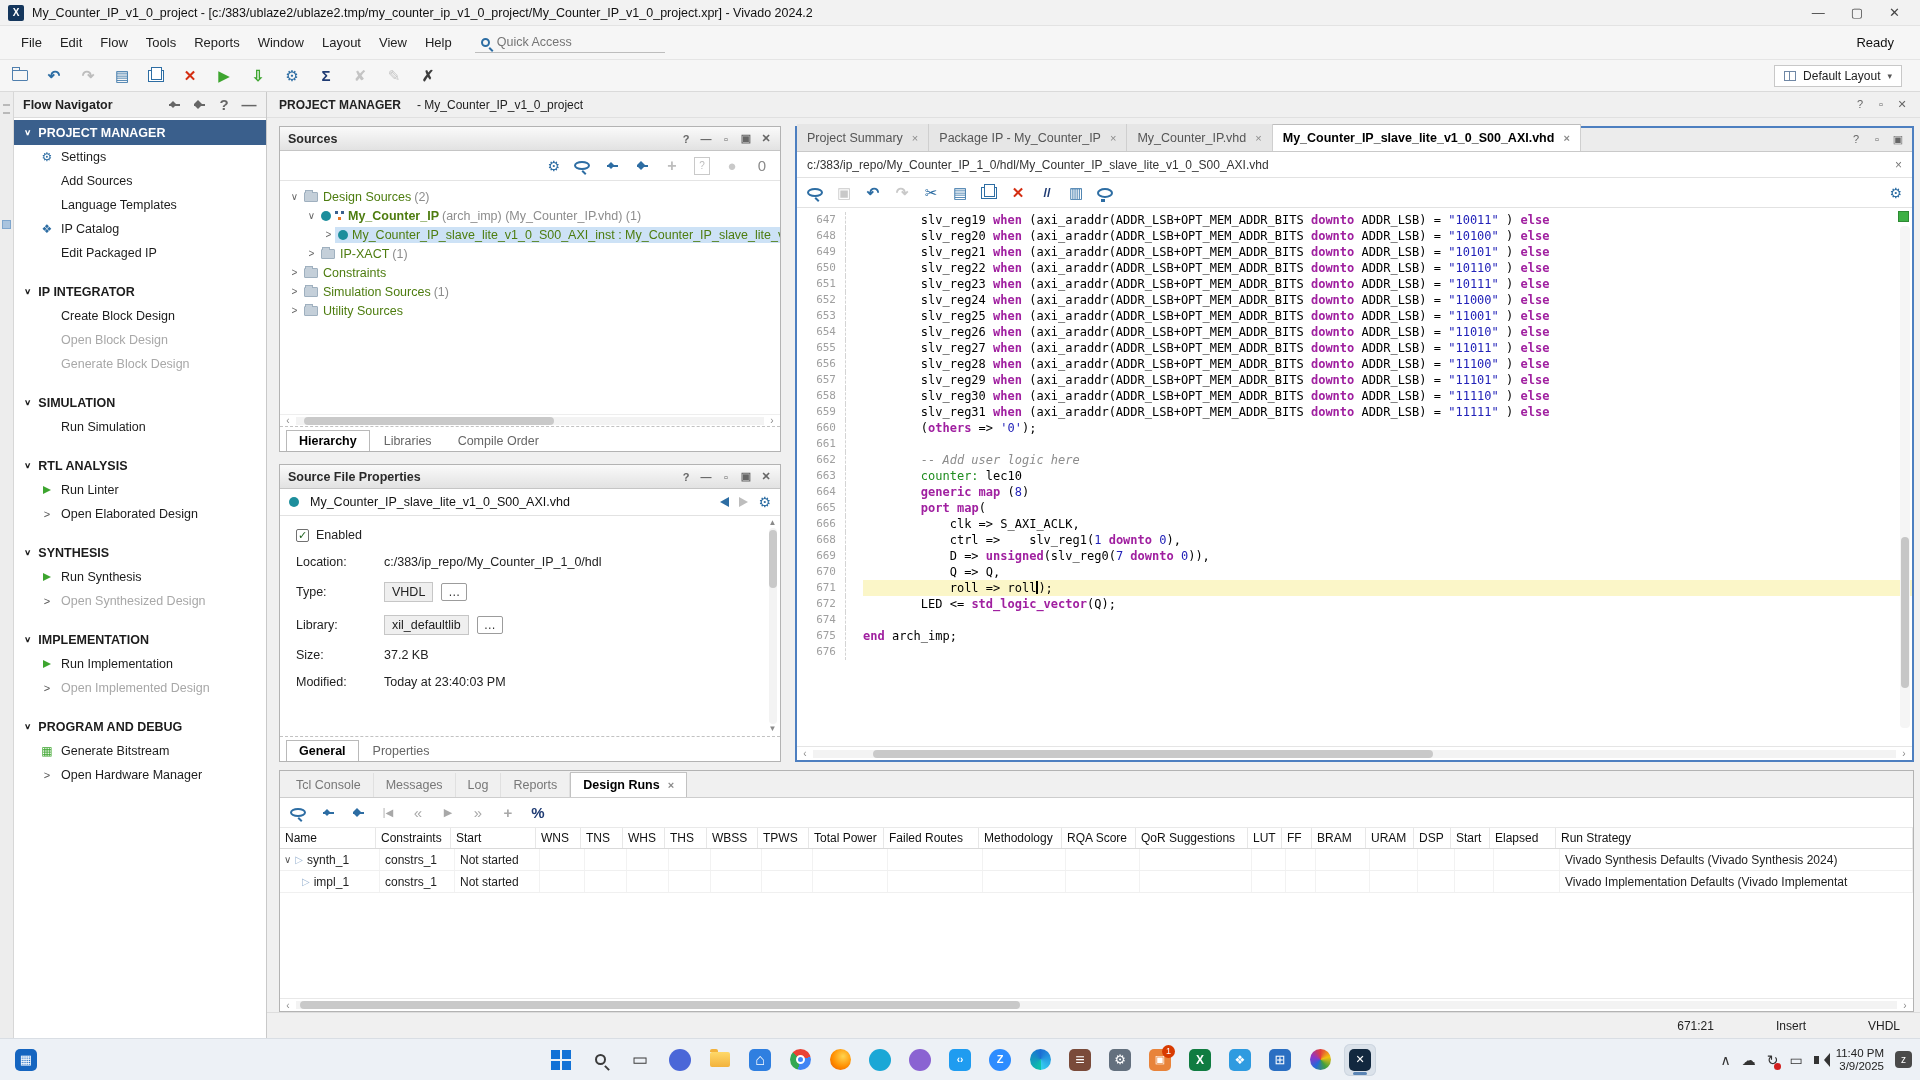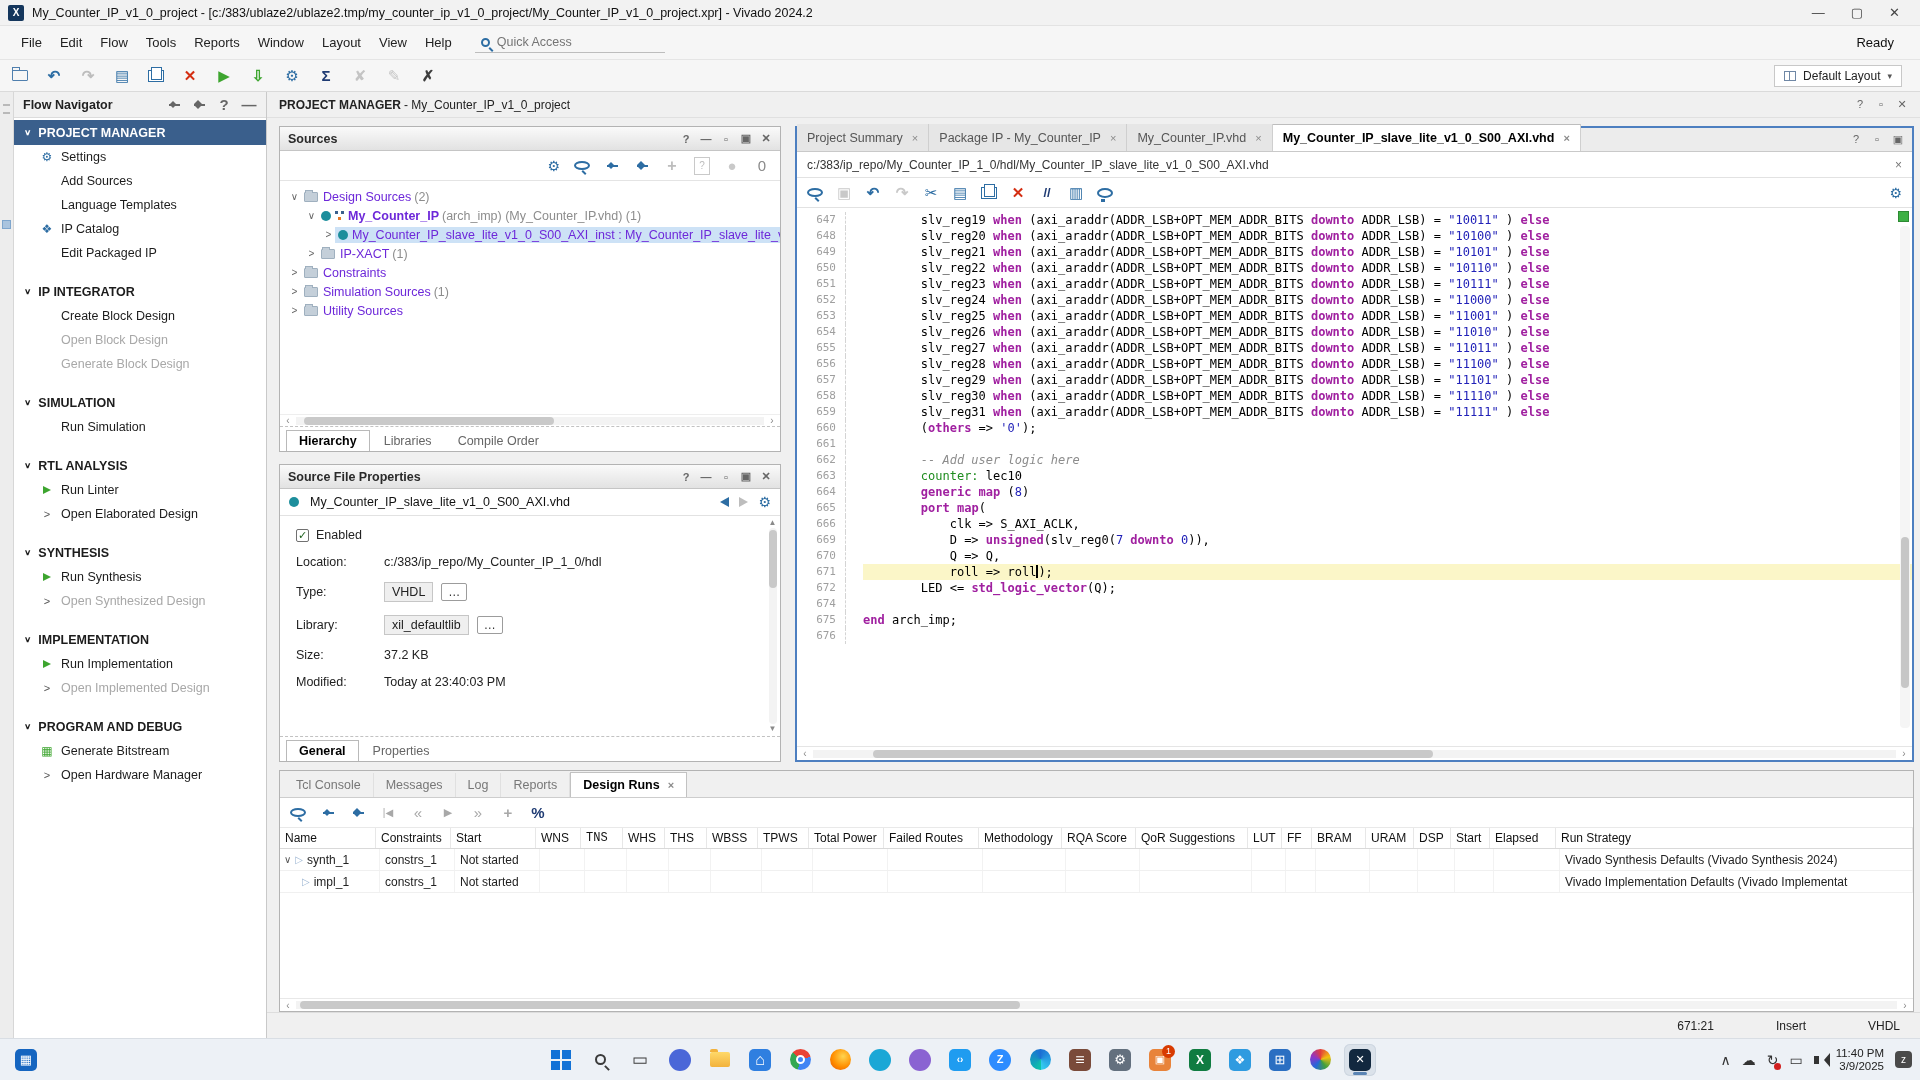--- a/index.html
+++ b/index.html
@@ -51,7 +51,7 @@
   .main{flex:1;display:flex;flex-direction:column;min-width:0;background:#f0f0f0}
   .main-head{height:26px;display:flex;align-items:center;padding:0 12px;font-size:12px;background:#f0f0f0;border-bottom:1px solid #e0e0e0}
   .main-head .hb{font-weight:bold;color:#222}
-  .main-head .hr{color:#222;margin-left:3px}
+  .main-head .hr{color:#222;margin-left:16px}
   .mh-btns{margin-left:auto;display:flex;gap:9px;color:#555;font-size:11px}
   .main-body{flex:1;display:flex;padding:8px 6px 0 12px;gap:14px;min-height:0}
   .leftcol{width:502px;display:flex;flex-direction:column;gap:12px;flex:none}

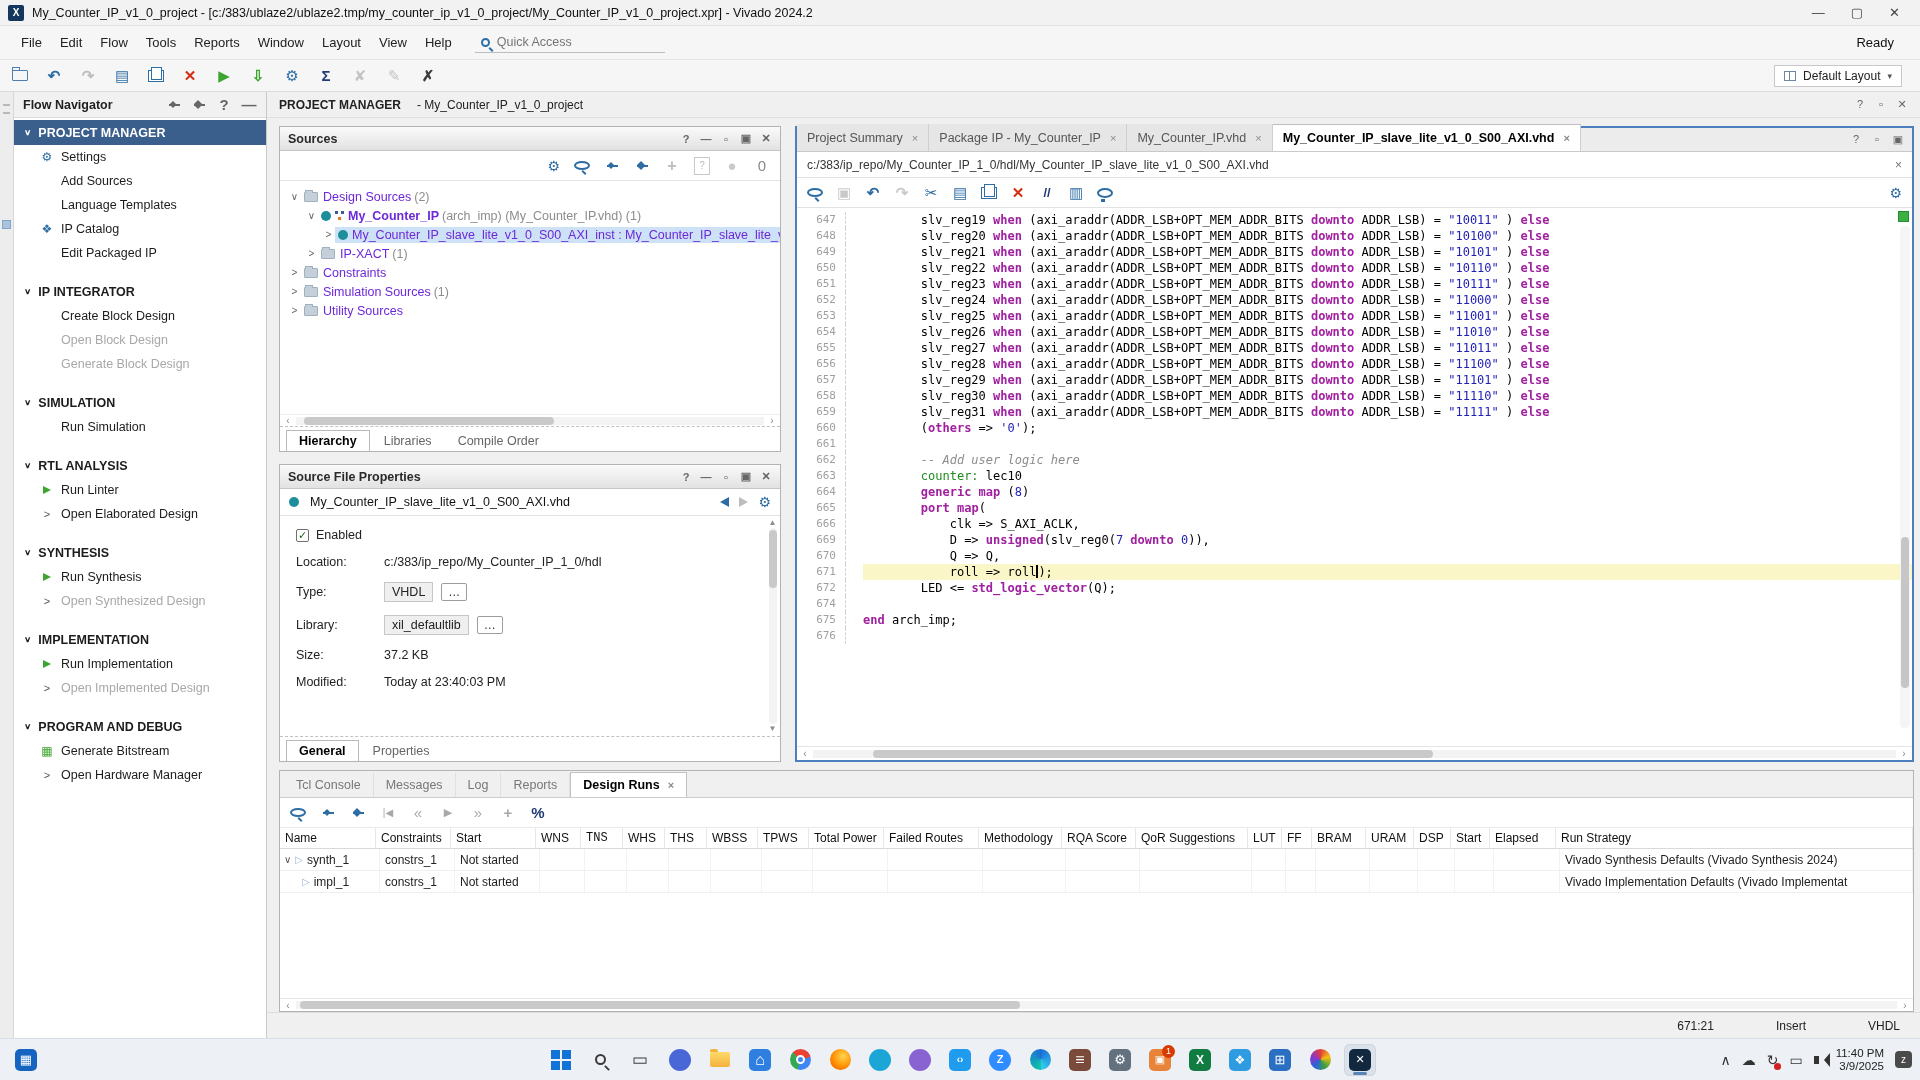--- a/index.html
+++ b/index.html
@@ -78,7 +78,7 @@
        linear-gradient(#3a5f8c,#3a5f8c) 0 0/3px 3px no-repeat,
        linear-gradient(#3a5f8c,#3a5f8c) 6px 0/3px 3px no-repeat,
        linear-gradient(#e87722,#e87722) 3px 6px/3px 3px no-repeat}
-  .trow .lab{color:#6d28d9}
+  .trow .lab{color:#4d7c0f}
   .trow .lab.b{font-weight:bold}
   .trow .gray{color:#8d8d8d;margin-left:3px}
   .trow.selected .seg{background:#cde2f6}

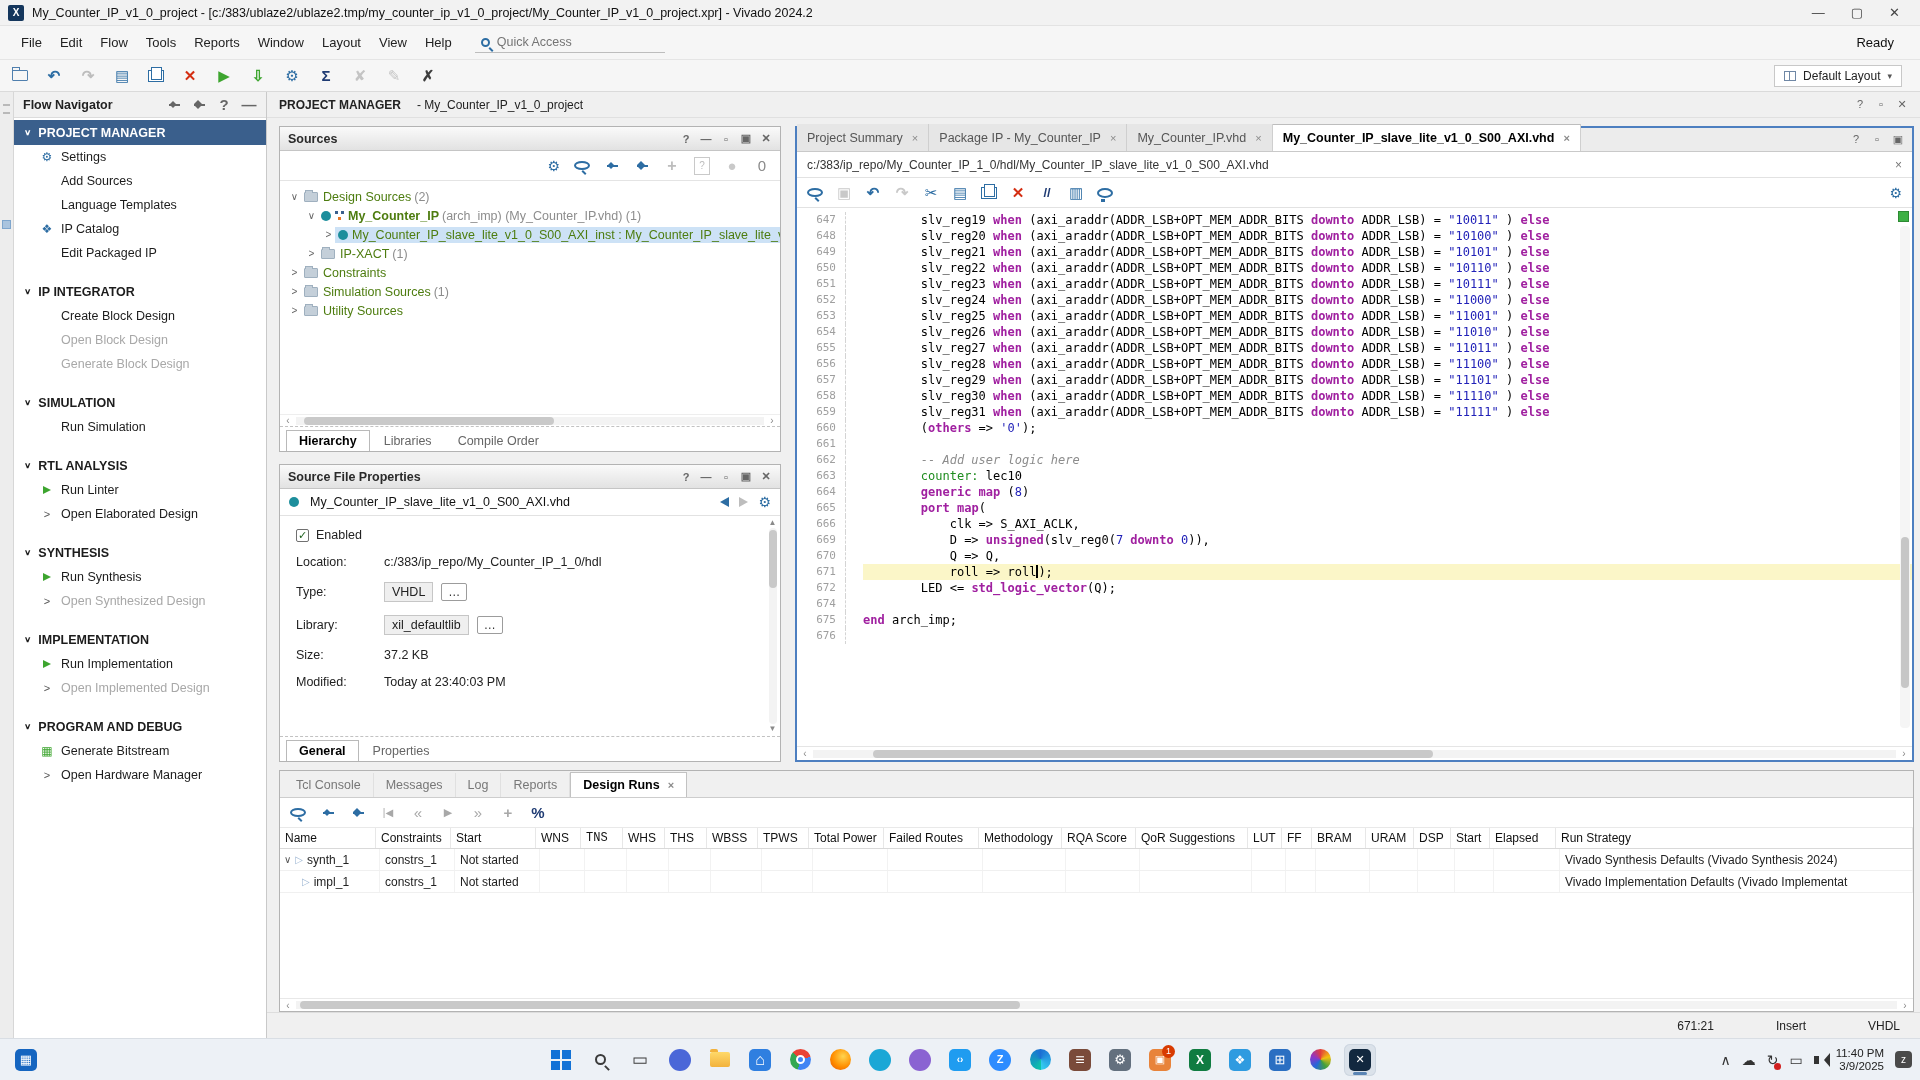--- a/index.html
+++ b/index.html
@@ -606,6 +606,7 @@
                 <div class="cl"><span class="ln">664</span><span class="fold"></span><span class="ct"><span class="tk-id">        </span><span class="tk-kw">generic</span><span class="tk-id"> </span><span class="tk-kw">map</span><span class="tk-id"> (</span><span class="tk-num">8</span><span class="tk-id">)</span></span></div>
                 <div class="cl"><span class="ln">665</span><span class="fold"></span><span class="ct"><span class="tk-id">        </span><span class="tk-kw">port</span><span class="tk-id"> </span><span class="tk-kw">map</span><span class="tk-id">(</span></span></div>
                 <div class="cl"><span class="ln">666</span><span class="fold"></span><span class="ct"><span class="tk-id">            clk =&gt; S_AXI_ACLK,</span></span></div>
+                <div class="cl"><span class="ln">668</span><span class="fold"></span><span class="ct"><span class="tk-id">            ctrl =&gt;    slv_reg1(</span><span class="tk-num">1</span><span class="tk-id"> </span><span class="tk-kw">downto</span><span class="tk-id"> </span><span class="tk-num">0</span><span class="tk-id">),</span></span></div>
                 <div class="cl"><span class="ln">669</span><span class="fold"></span><span class="ct"><span class="tk-id">            D =&gt; </span><span class="tk-kw">unsigned</span><span class="tk-id">(slv_reg0(</span><span class="tk-num">7</span><span class="tk-id"> </span><span class="tk-kw">downto</span><span class="tk-id"> </span><span class="tk-num">0</span><span class="tk-id">)),</span></span></div>
                 <div class="cl"><span class="ln">670</span><span class="fold"></span><span class="ct"><span class="tk-id">            Q =&gt; Q,</span></span></div>
                 <div class="cl cur"><span class="ln">671</span><span class="fold"></span><span class="ct"><span class="tk-id">            roll =&gt; roll</span><span class="caret"></span><span class="tk-id">);</span></span></div>

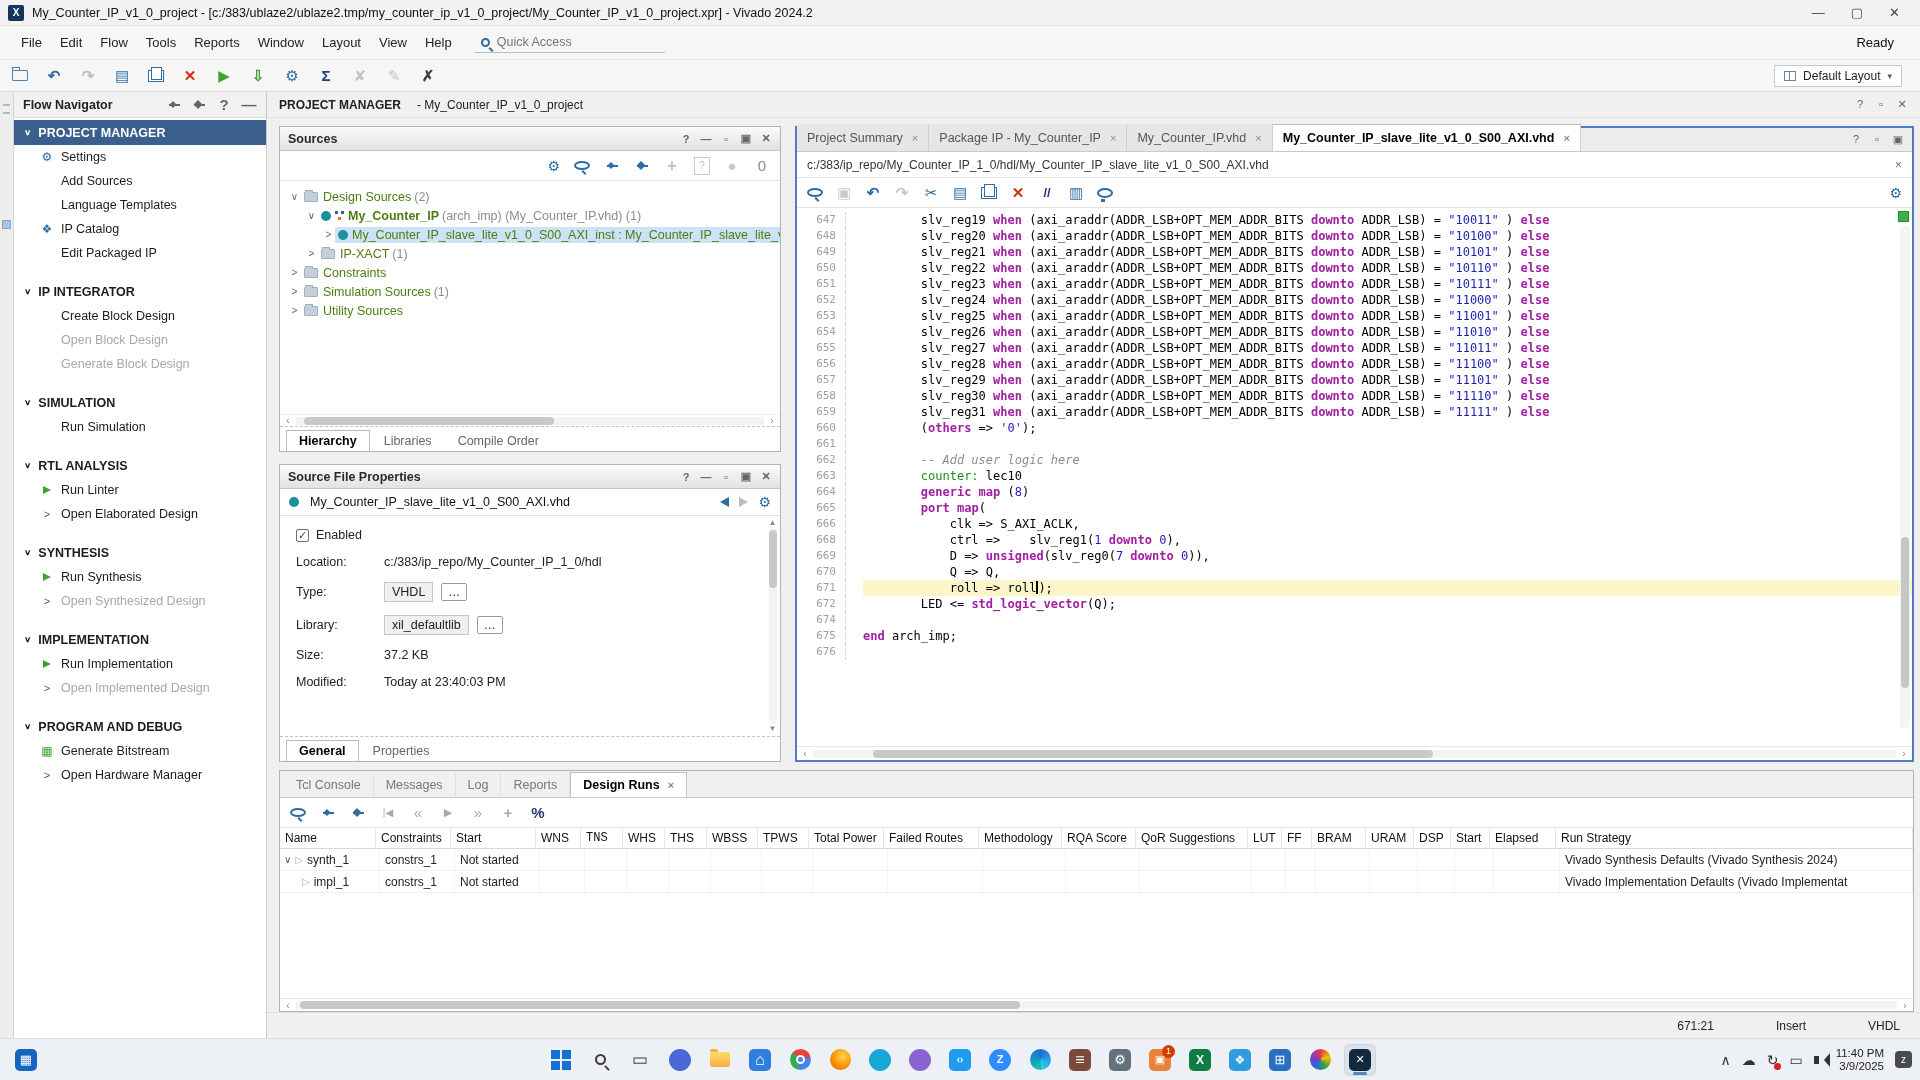--- a/index.html
+++ b/index.html
@@ -666,7 +666,7 @@
               <span class="c" style="width: 75px;">Constraints</span>
               <span class="c" style="width: 85px;">Start</span>
               <span class="c" style="width: 45px;">WNS</span>
-              <span class="c" style="width: 42px; font-family: Liberation Mono, monospace;">TNS</span>
+              <span class="c" style="width: 42px;">TNS</span>
               <span class="c" style="width: 42px;">WHS</span>
               <span class="c" style="width: 42px;">THS</span>
               <span class="c" style="width: 51px;">WBSS</span>

